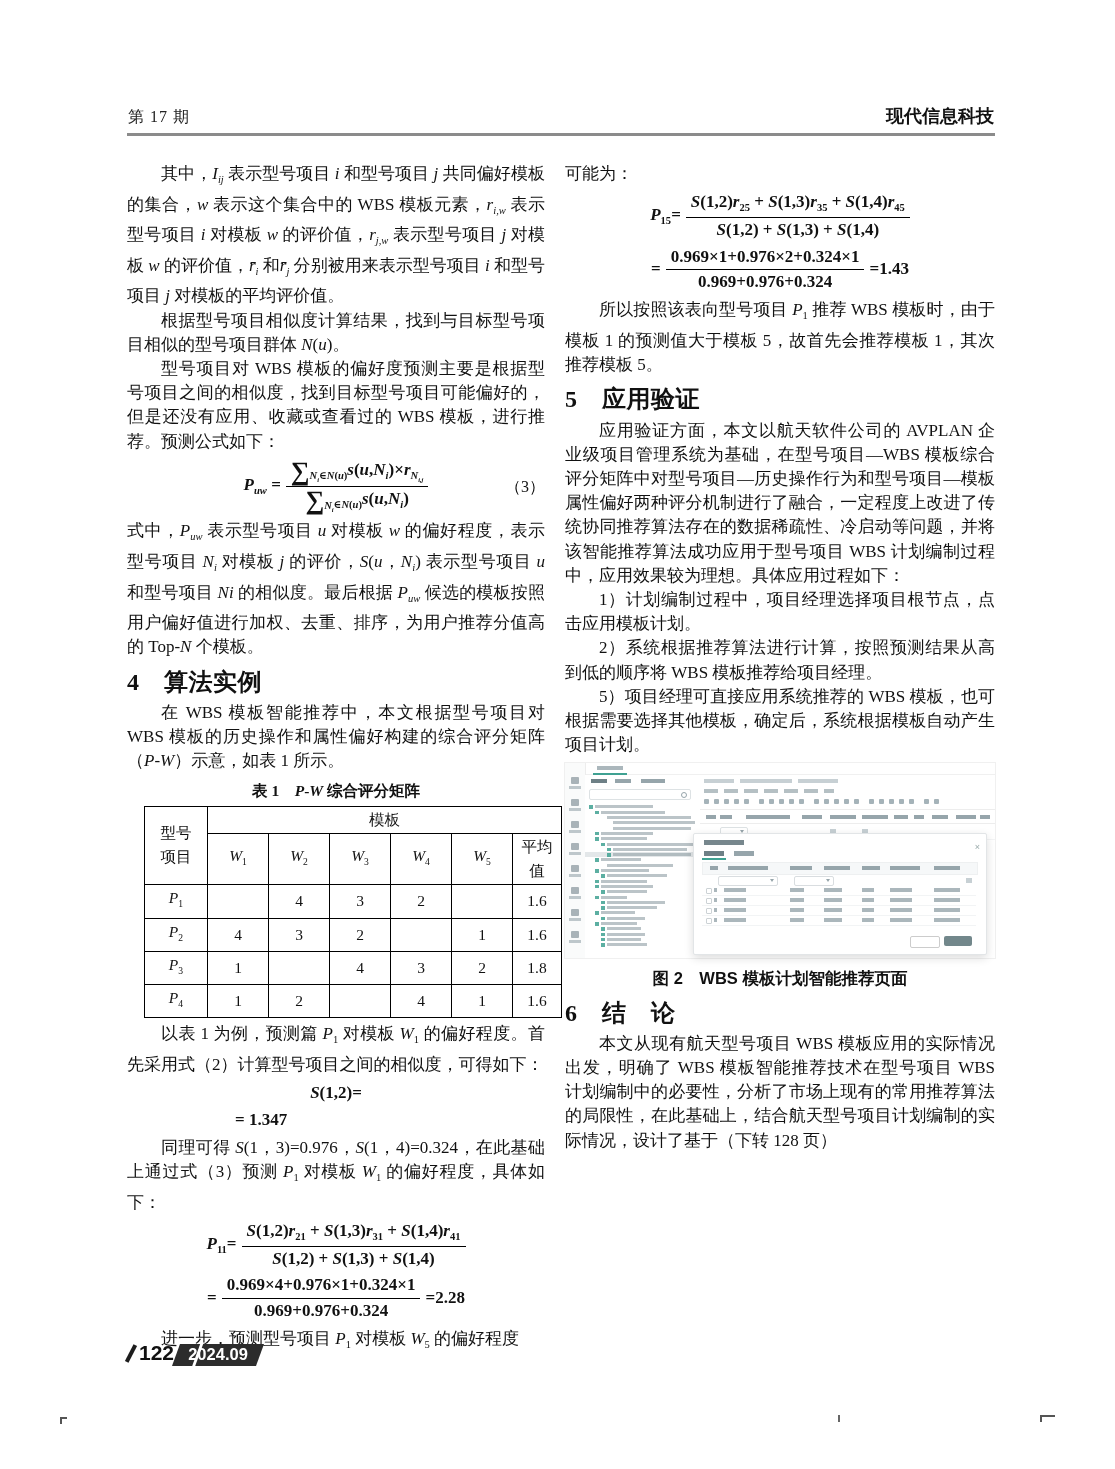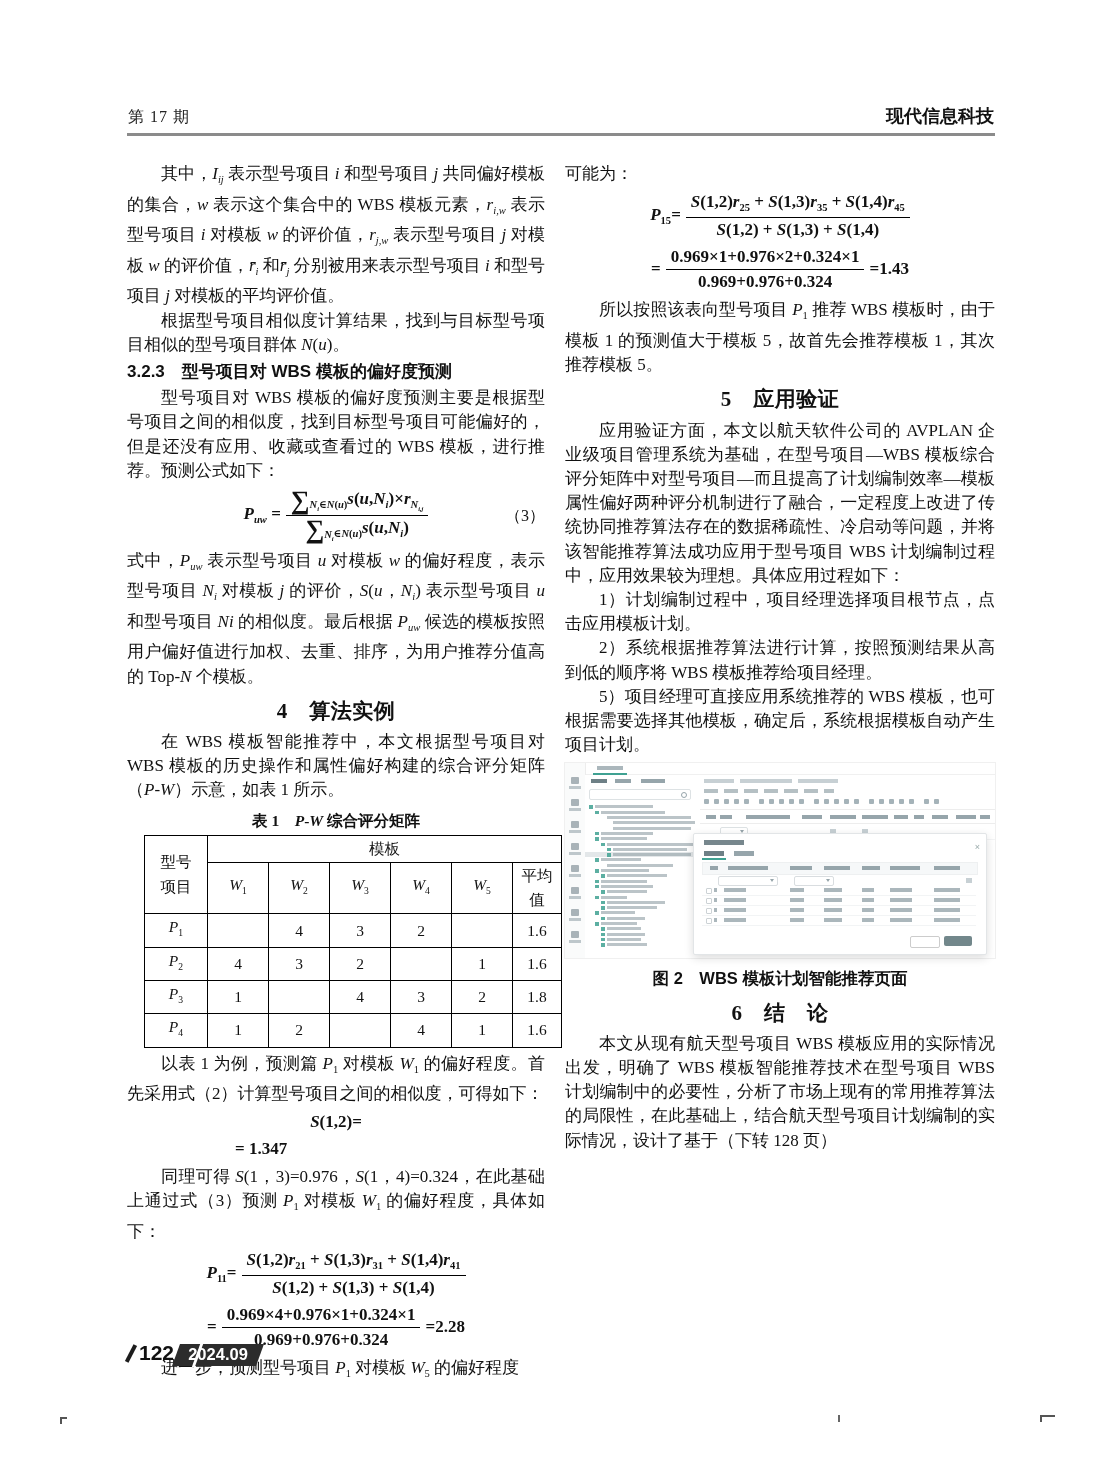--- a/index.html
+++ b/index.html
@@ -77,7 +77,6 @@
   <div class="col col-left">
     <p class="ind">其中，<i>I<sub>ij</sub></i> 表示型号项目 <i>i</i> 和型号项目 <i>j</i> 共同偏好模板的集合，<i>w</i> 表示这个集合中的 WBS 模板元素，<i>r<sub>i,w</sub></i> 表示型号项目 <i>i</i> 对模板 <i>w</i> 的评价值，<i>r<sub>j,w</sub></i> 表示型号项目 <i>j</i> 对模板 <i>w</i> 的评价值，<i>r̄<sub>i</sub></i> 和<i>r̄<sub>j</sub></i> 分别被用来表示型号项目 <i>i</i> 和型号项目 <i>j</i> 对模板的平均评价值。</p>
     <p class="ind">根据型号项目相似度计算结果，找到与目标型号项目相似的型号项目群体 <i>N</i>(<i>u</i>)。</p>
-    <div class="h-sub">3.2.3　型号项目对 WBS 模板的偏好度预测</div>
     <p class="ind">型号项目对 WBS 模板的偏好度预测主要是根据型号项目之间的相似度，找到目标型号项目可能偏好的，但是还没有应用、收藏或查看过的 WBS 模板，进行推荐。预测公式如下：</p>
 
     <div class="feq">

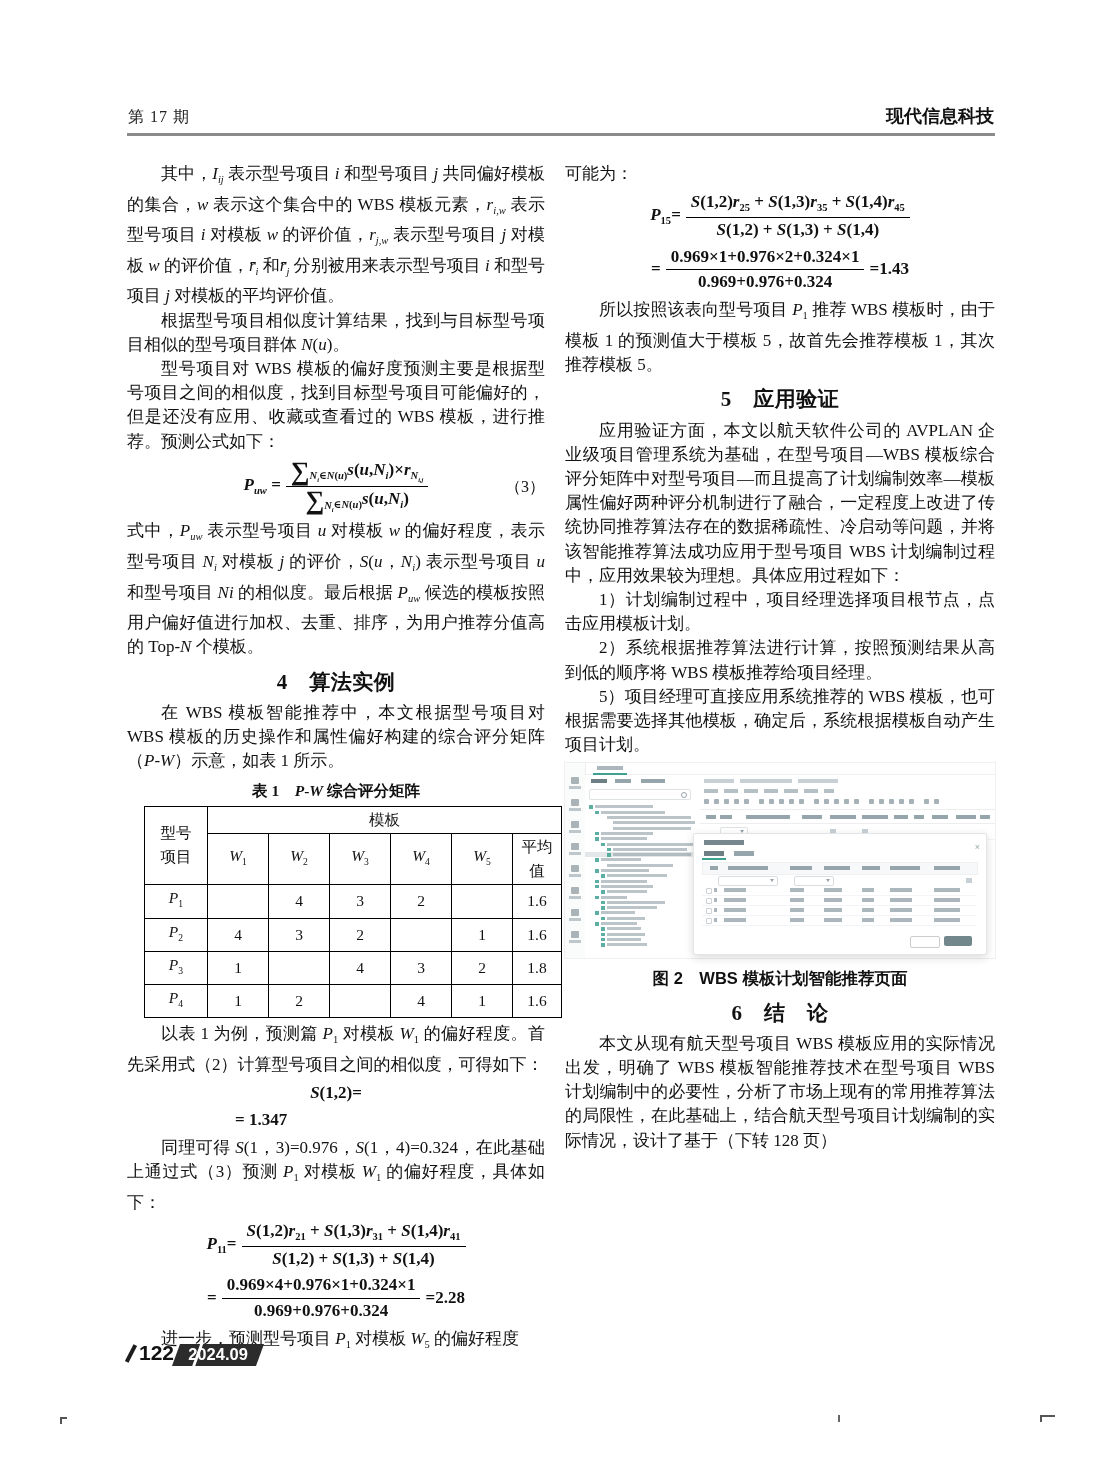--- a/index.html
+++ b/index.html
@@ -21,7 +21,7 @@
   
   .h-sub{font-family:"Liberation Sans","DejaVu Sans",sans-serif;font-weight:bold;font-size:17px;
          margin:3px 0 2px;text-align:left;}
-  .h-sec{font-weight:bold;font-size:21px;margin:10px 0 7px;text-align:center;letter-spacing:.5px;}
+  .h-sec{font-weight:bold;font-size:24px;margin:10px 0 7px;text-align:left;letter-spacing:.5px;}
   
   .feq{position:relative;display:flex;justify-content:center;align-items:center;gap:5px;
        font-weight:bold;font-size:17px;line-height:1.2;margin:6px 0;text-align:center;}

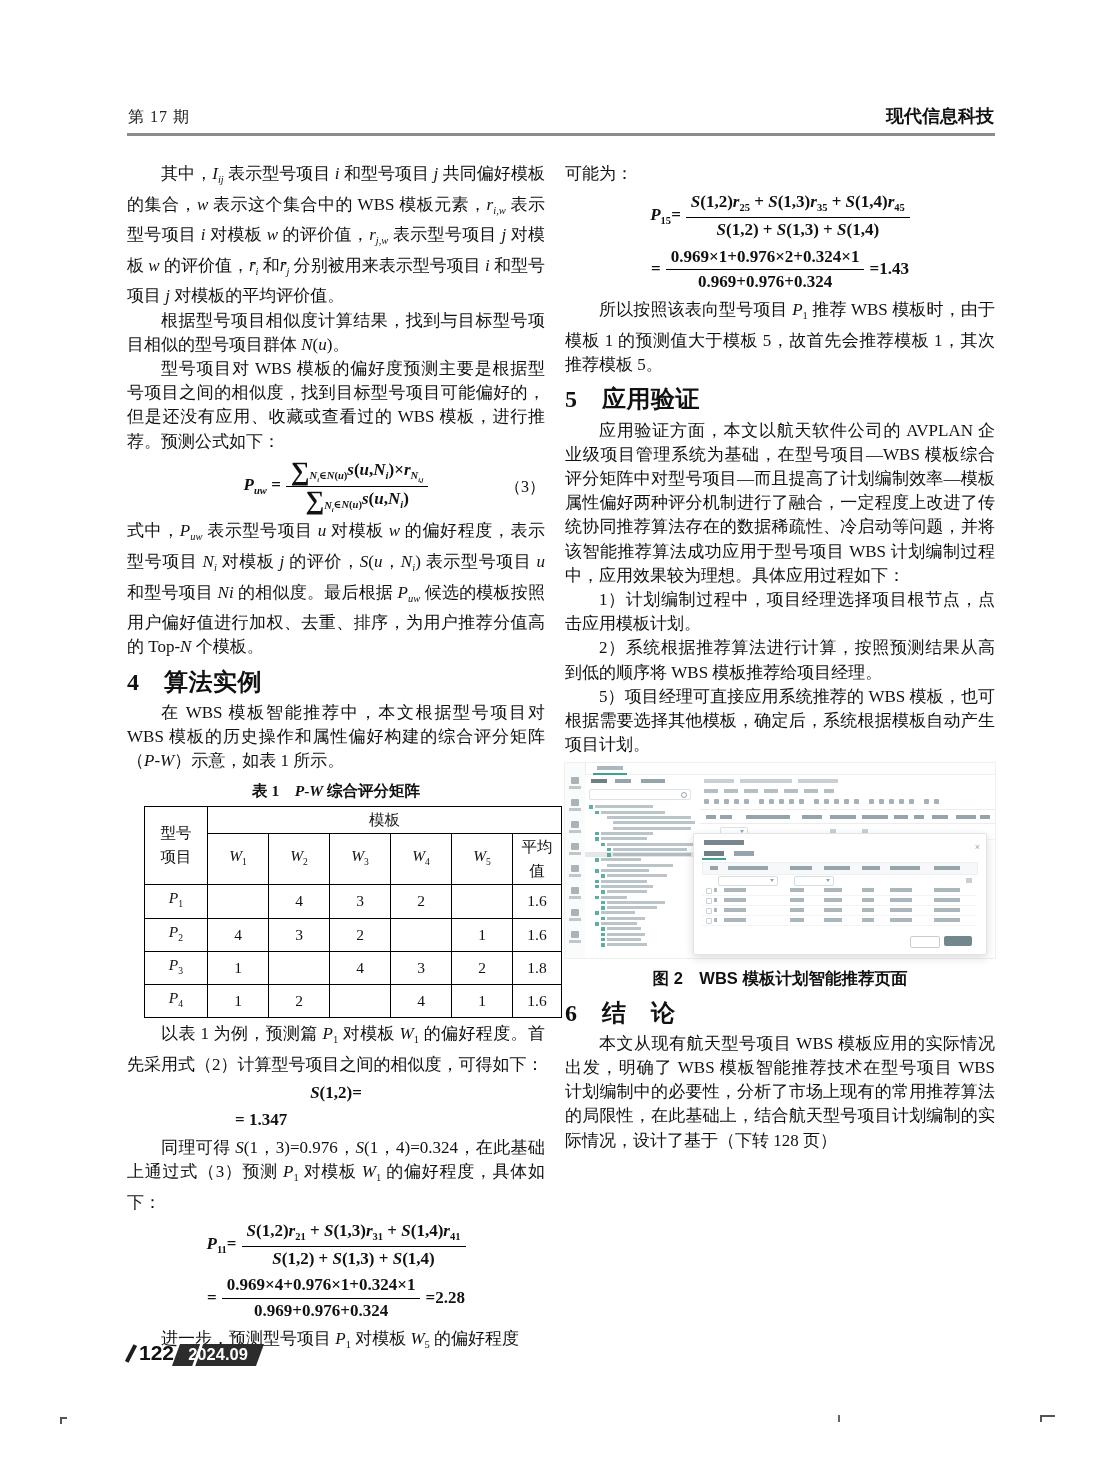--- a/index.html
+++ b/index.html
@@ -197,7 +197,7 @@
 
     <p class="ind">所以按照该表向型号项目 <i>P</i><sub>1</sub> 推荐 WBS 模板时，由于模板 1 的预测值大于模板 5，故首先会推荐模板 1，其次推荐模板 5。</p>
     <div class="h-sec">5　应用验证</div>
-    <p class="ind">应用验证方面，本文以航天软件公司的 AVPLAN 企业级项目管理系统为基础，在型号项目—WBS 模板综合评分矩阵中对型号项目—而且提高了计划编制效率—模板属性偏好两种评分机制进行了融合，一定程度上改进了传统协同推荐算法存在的数据稀疏性、冷启动等问题，并将该智能推荐算法成功应用于型号项目 WBS 计划编制过程中，应用效果较为理想。具体应用过程如下：</p>
+    <p class="ind">应用验证方面，本文以航天软件公司的 AVPLAN 企业级项目管理系统为基础，在型号项目—WBS 模板综合评分矩阵中对型号项目—历史操作行为和型号项目—模板属性偏好两种评分机制进行了融合，一定程度上改进了传统协同推荐算法存在的数据稀疏性、冷启动等问题，并将该智能推荐算法成功应用于型号项目 WBS 计划编制过程中，应用效果较为理想。具体应用过程如下：</p>
     <p class="ind">1）计划编制过程中，项目经理选择项目根节点，点击应用模板计划。</p>
     <p class="ind">2）系统根据推荐算法进行计算，按照预测结果从高到低的顺序将 WBS 模板推荐给项目经理。</p>
     <p class="ind">5）项目经理可直接应用系统推荐的 WBS 模板，也可根据需要选择其他模板，确定后，系统根据模板自动产生项目计划。</p>

